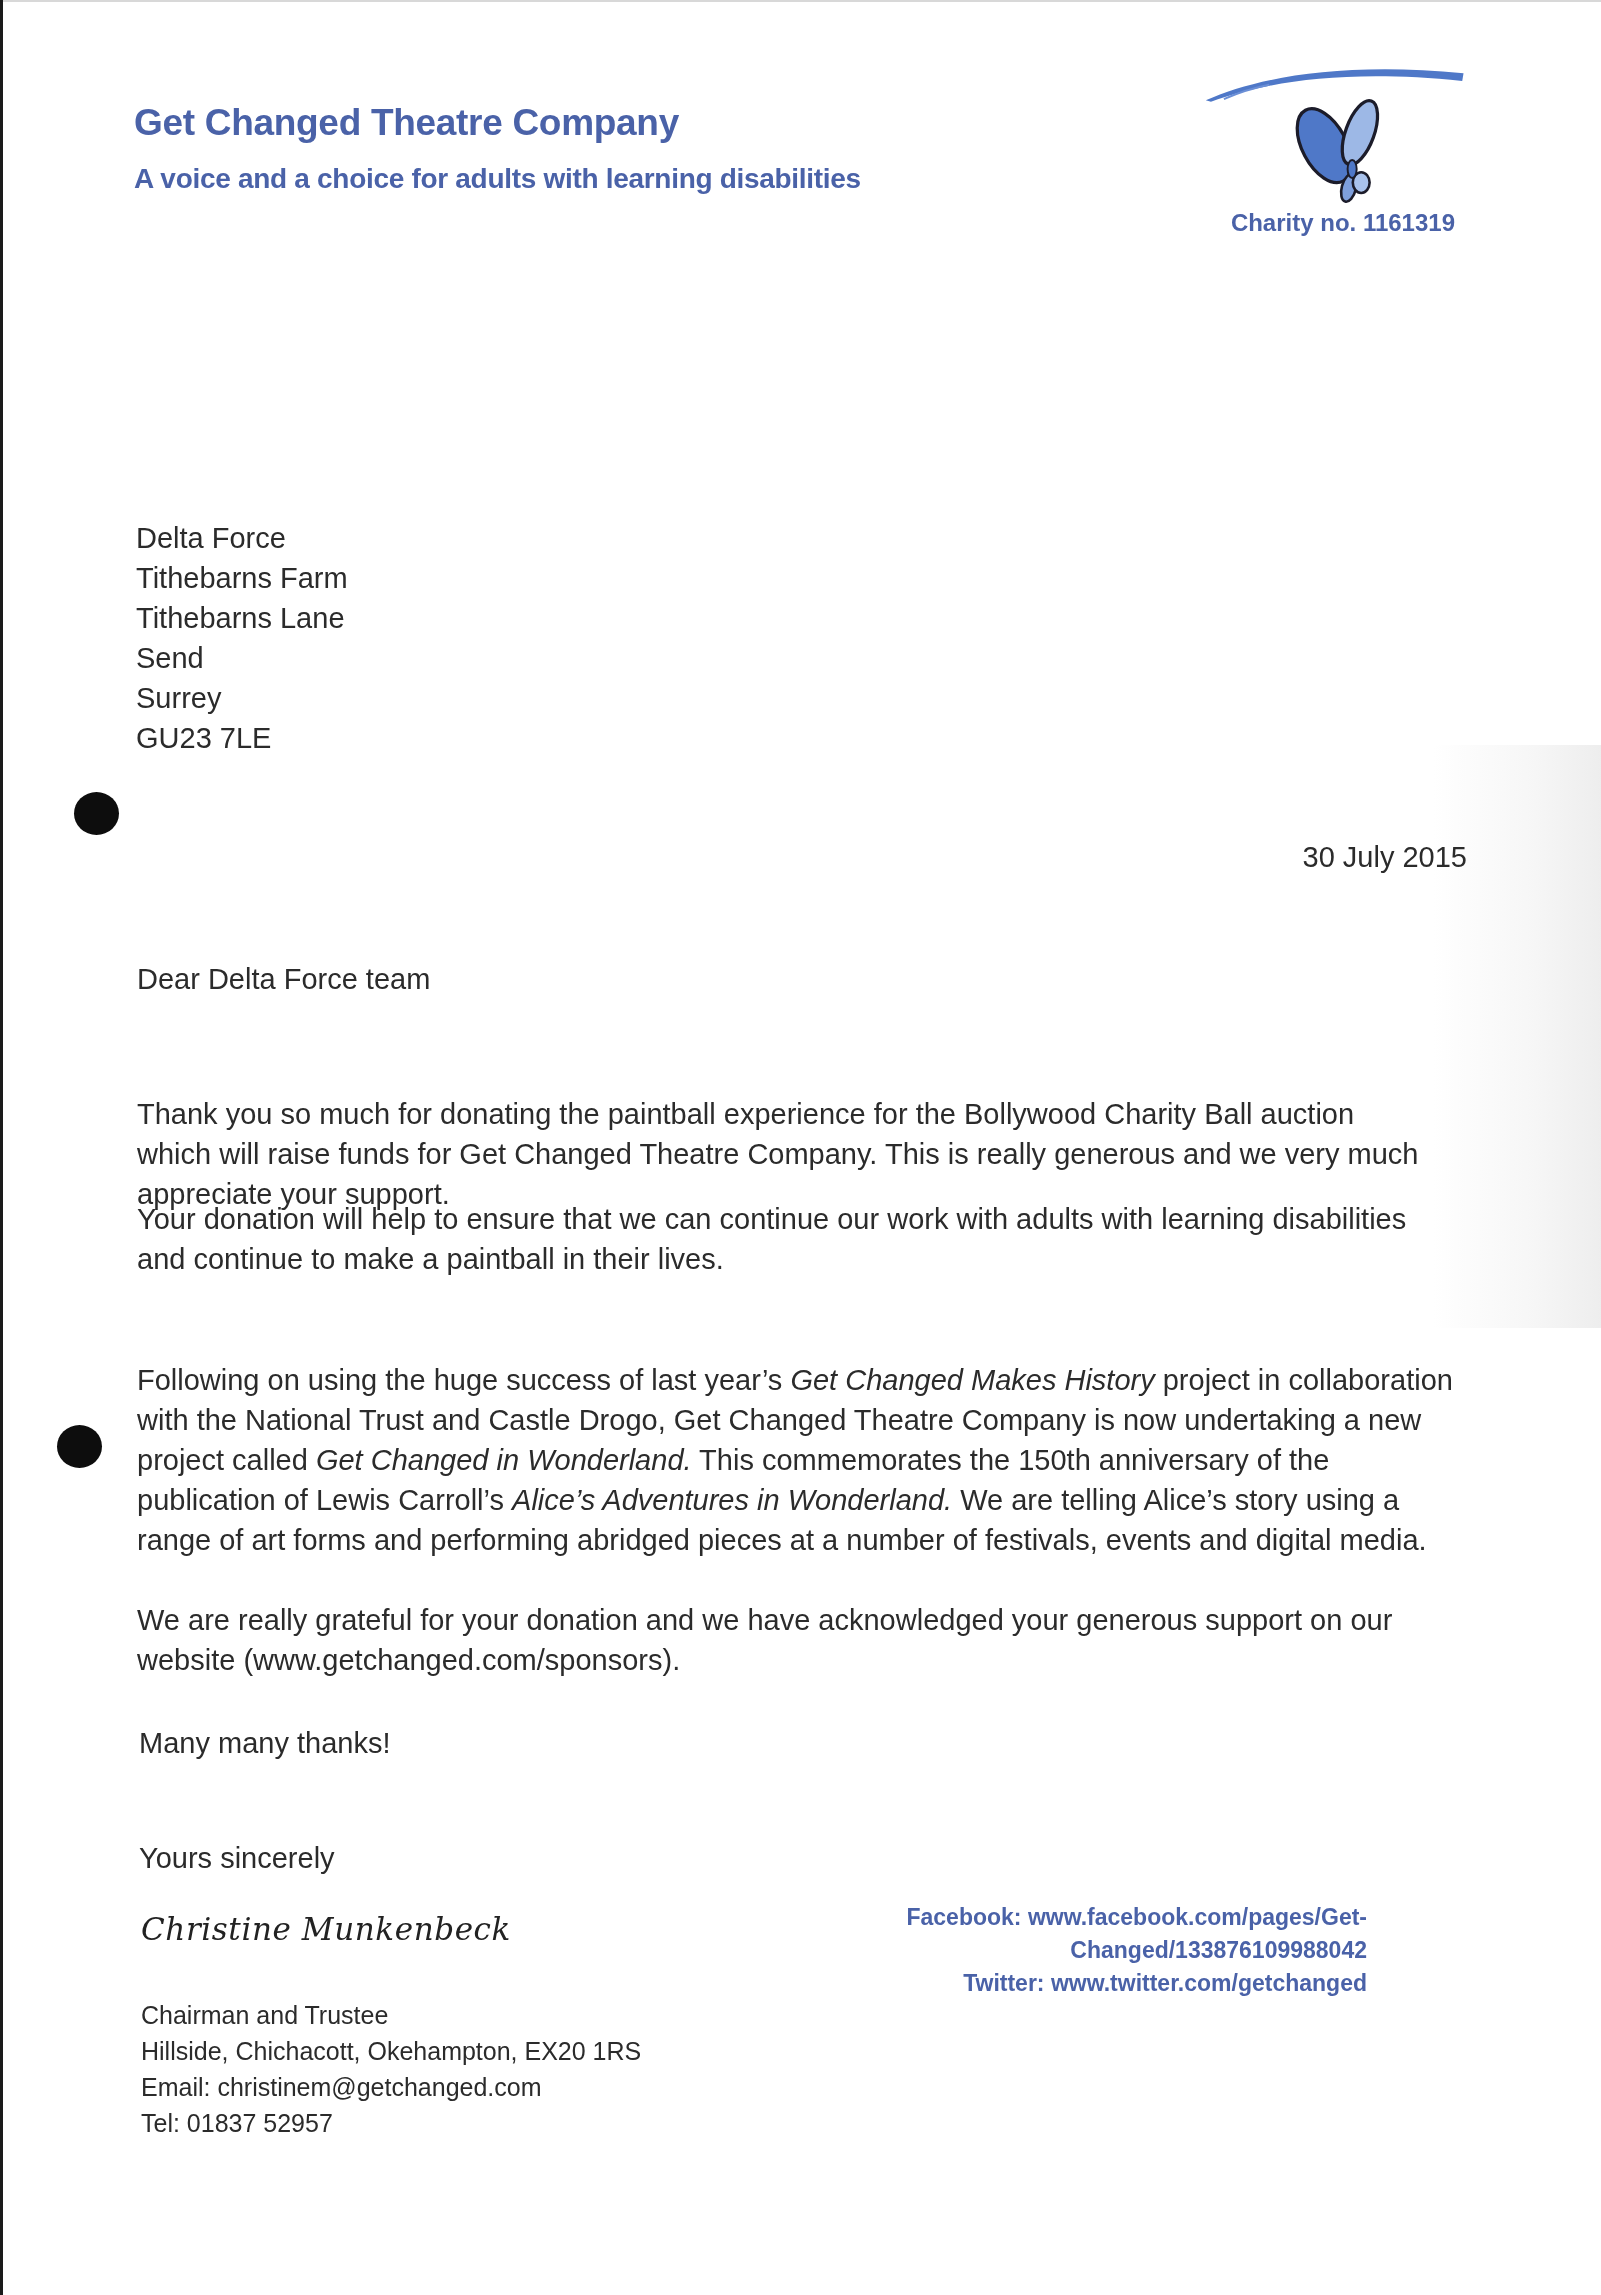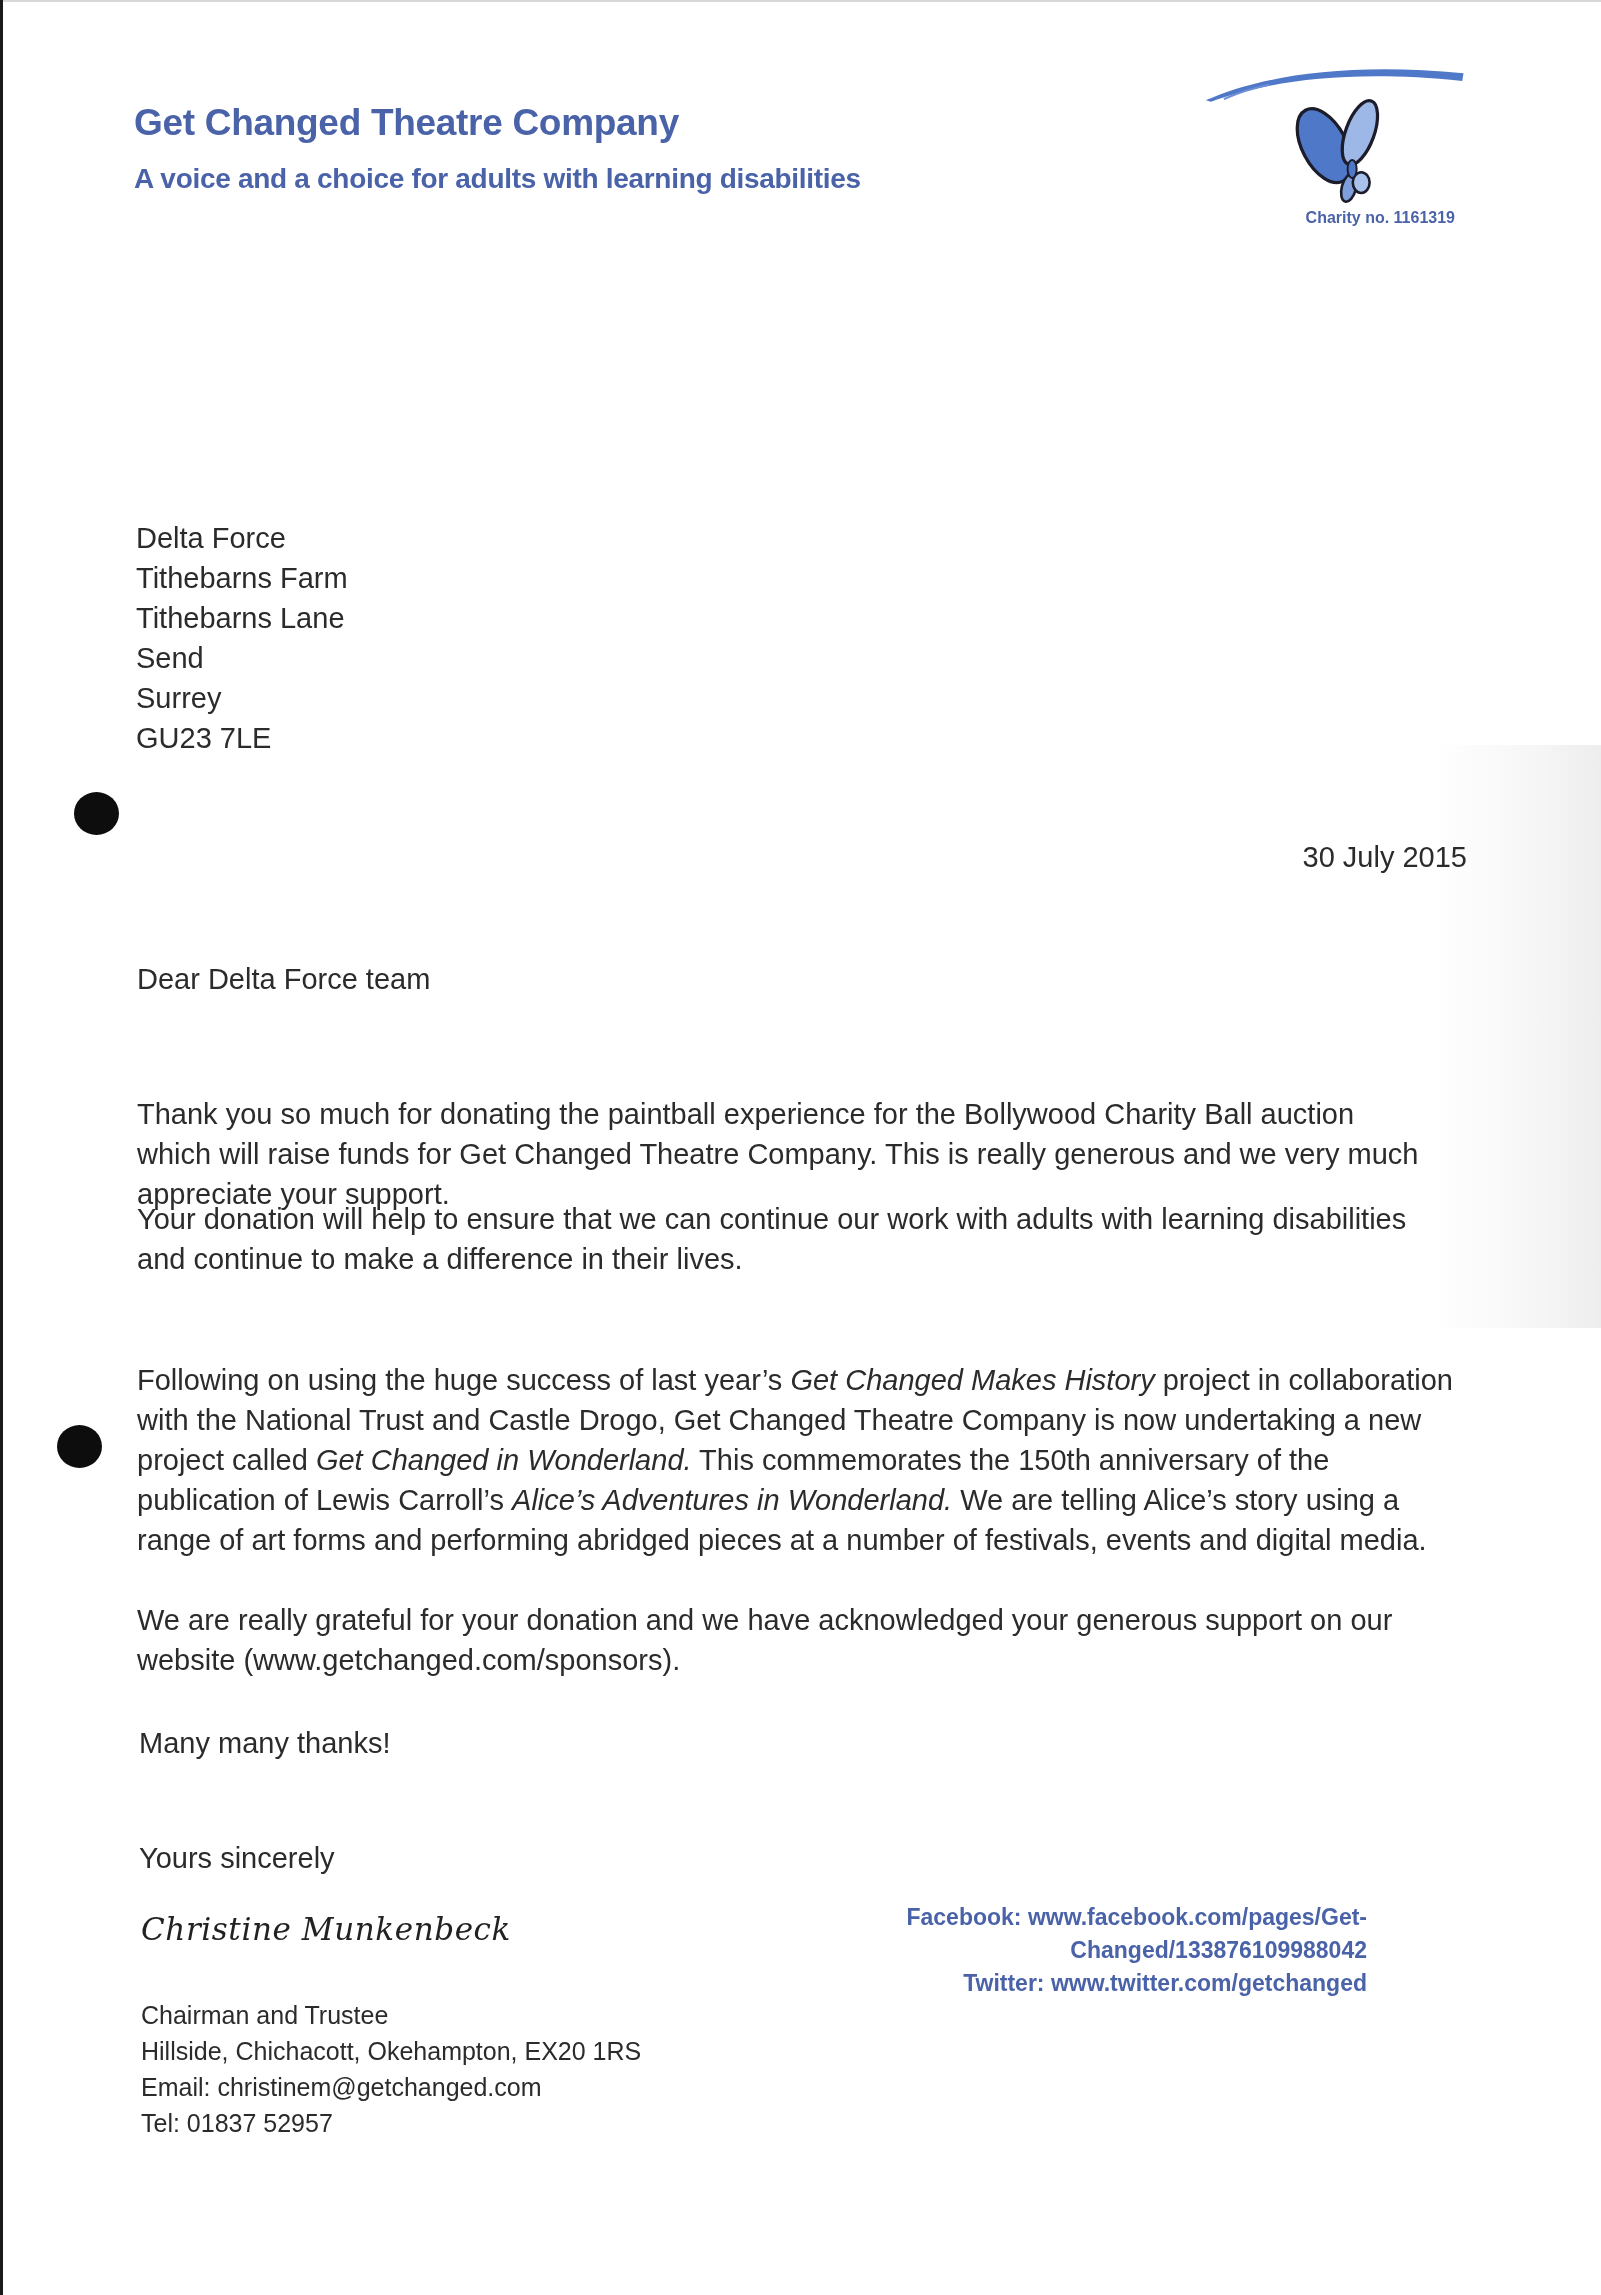--- a/index.html
+++ b/index.html
@@ -74,7 +74,7 @@
       position: absolute;
       right: 146px;
       top: 209px;
-      font-size: 16px;
+      font-size: 24px;
       font-weight: bold;
       color: #4a62a8;
       white-space: nowrap;

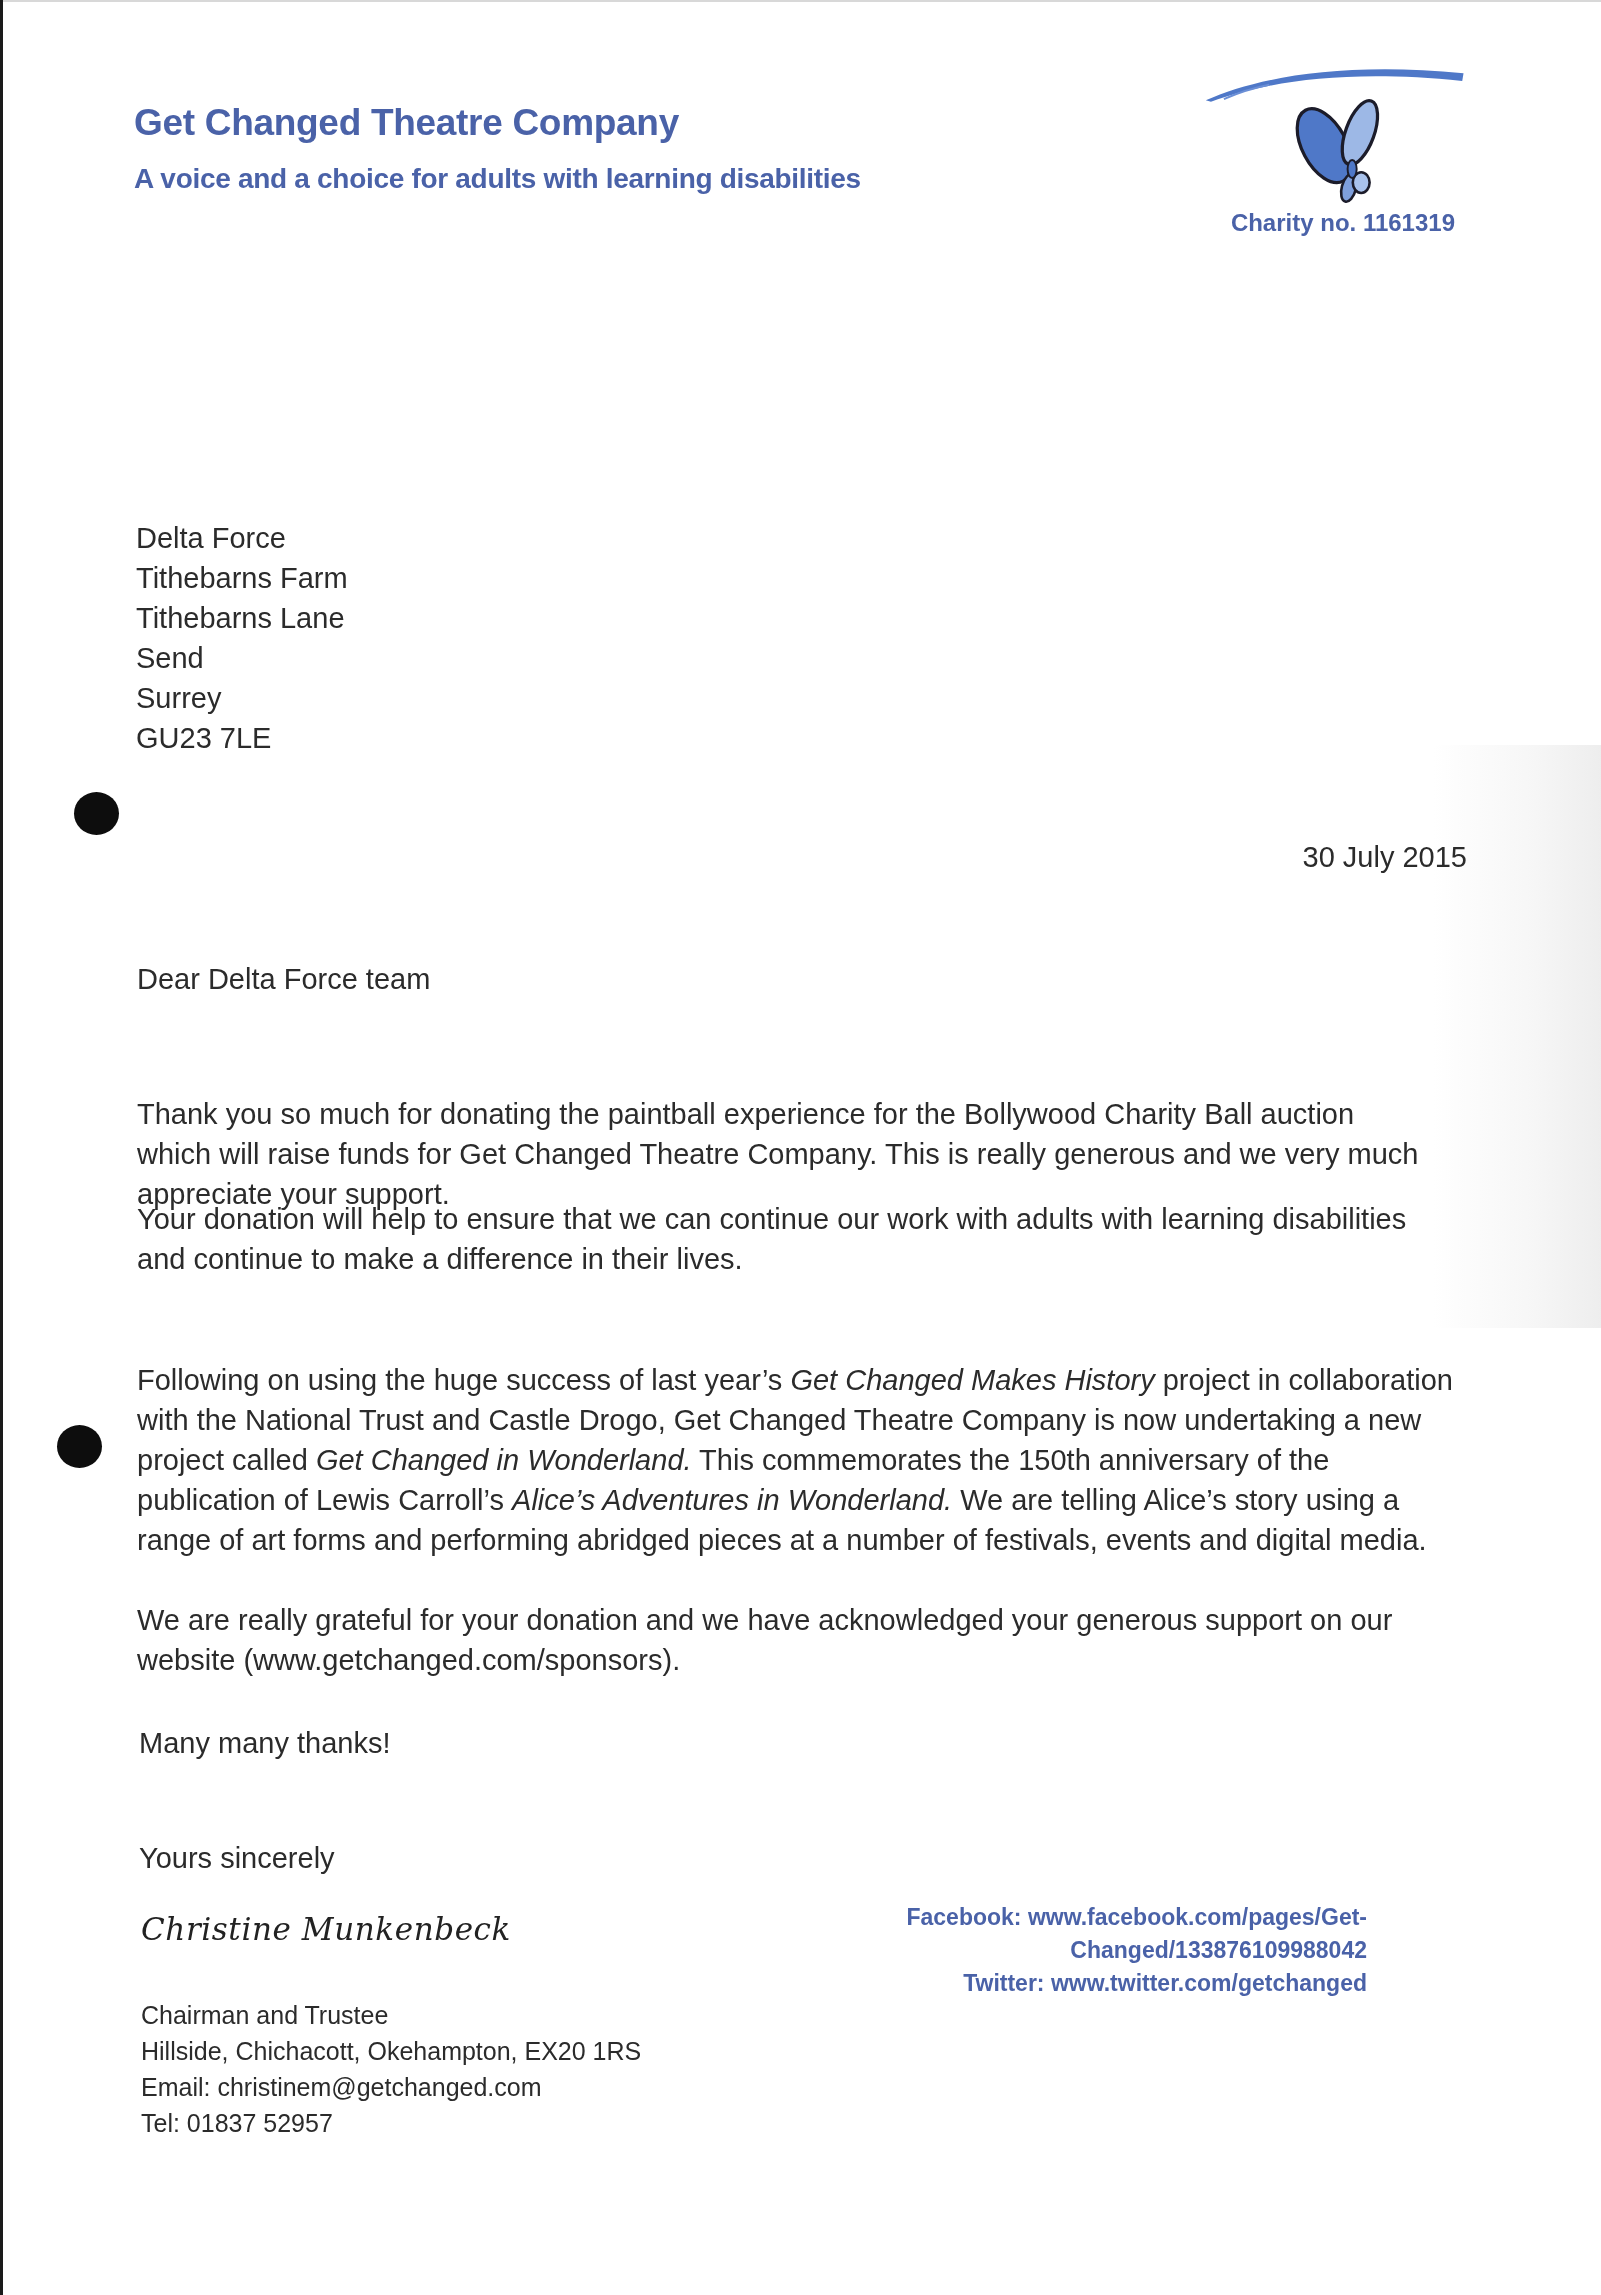--- a/index.html
+++ b/index.html
@@ -209,7 +209,7 @@
 
 <div class="para p2 text">
   <span class="line">Your donation will help to ensure that we can continue our work with adults with learning disabilities</span>
-  <span class="line">and continue to make a difference in their lives.</span>
+  <span class="line">and continue to make a paintball in their lives.</span>
 </div>
 
 <div class="para p3 text">

